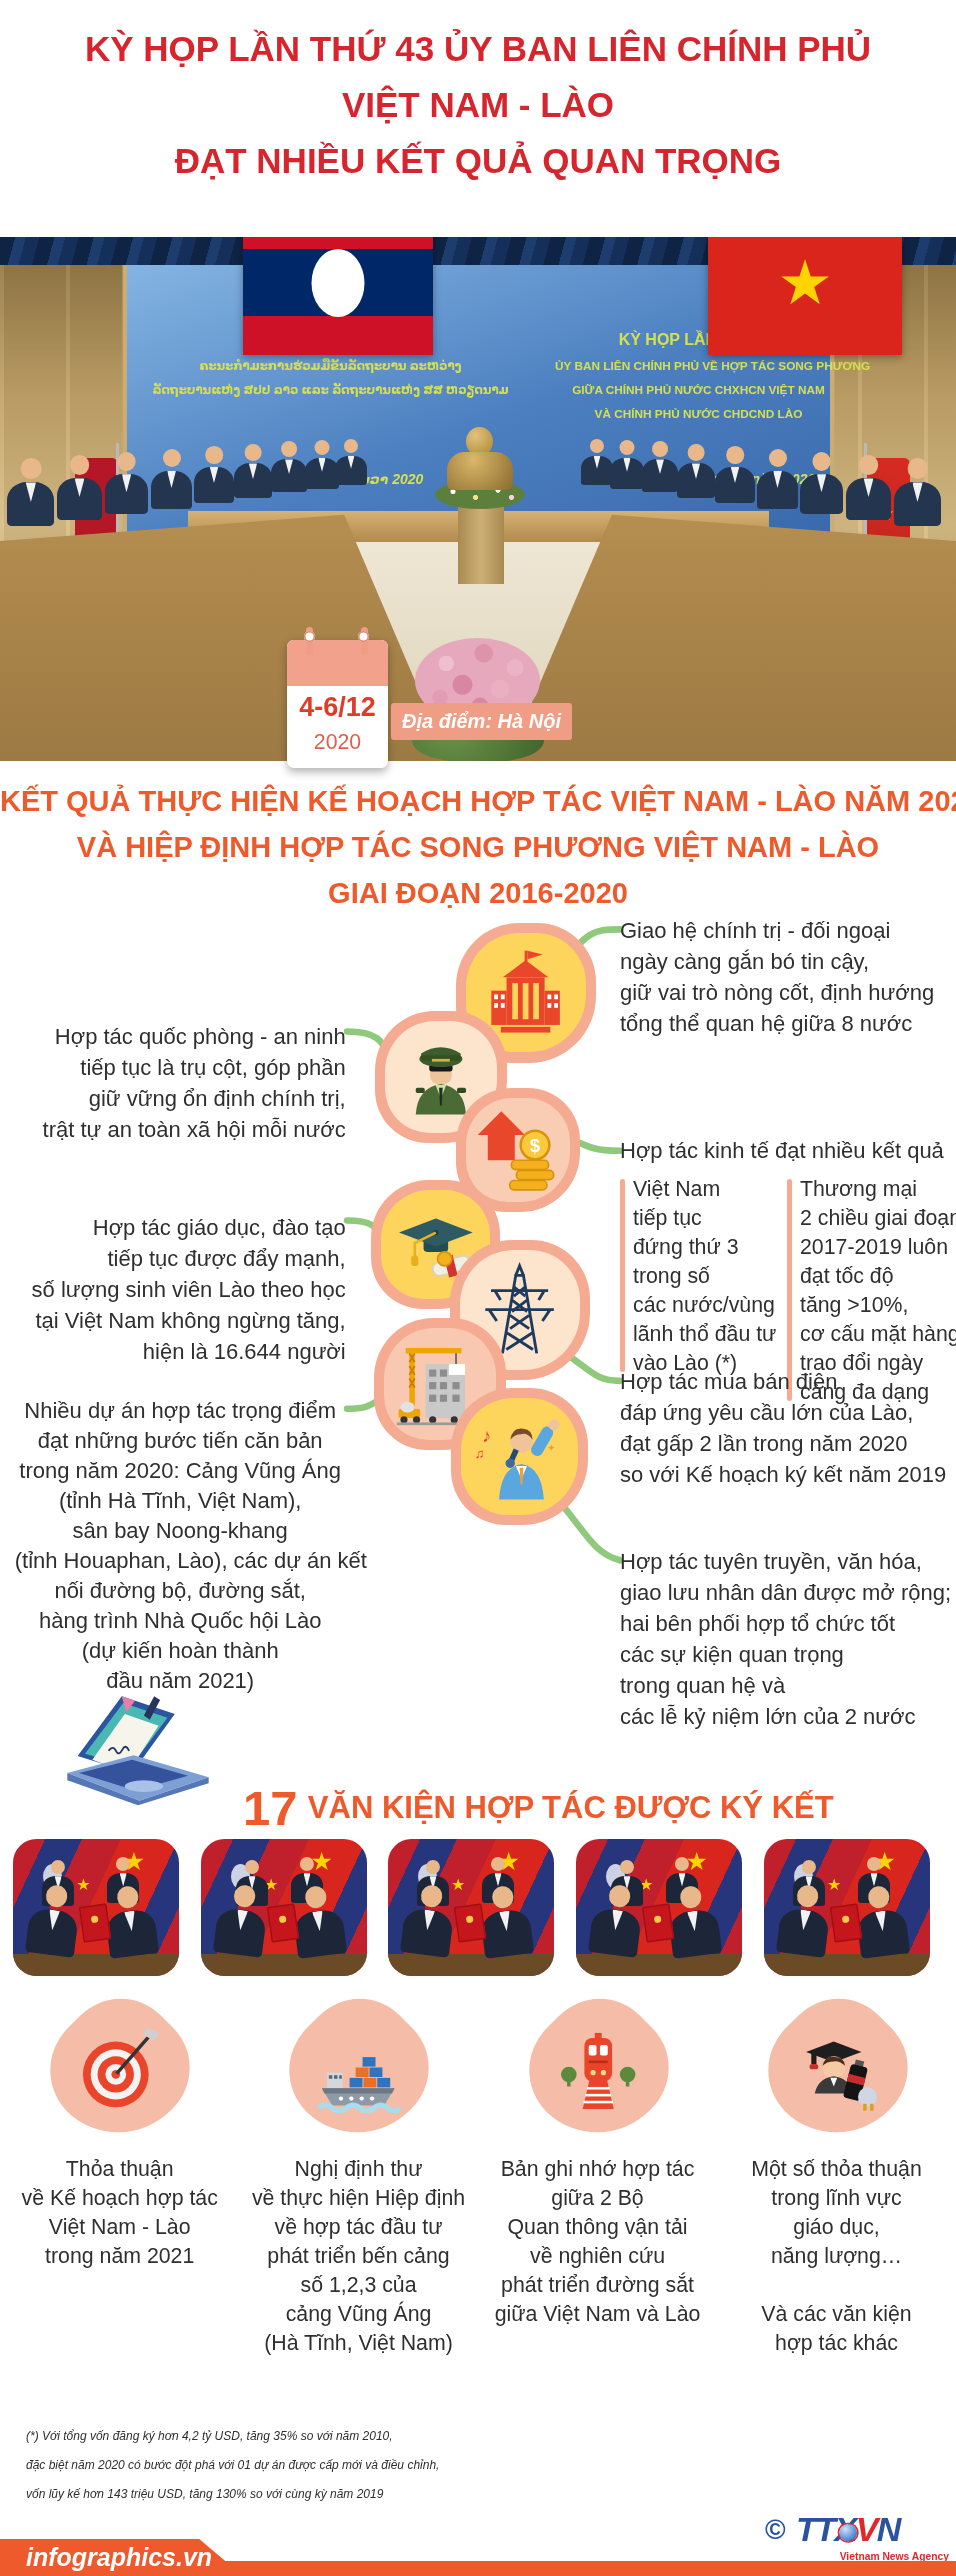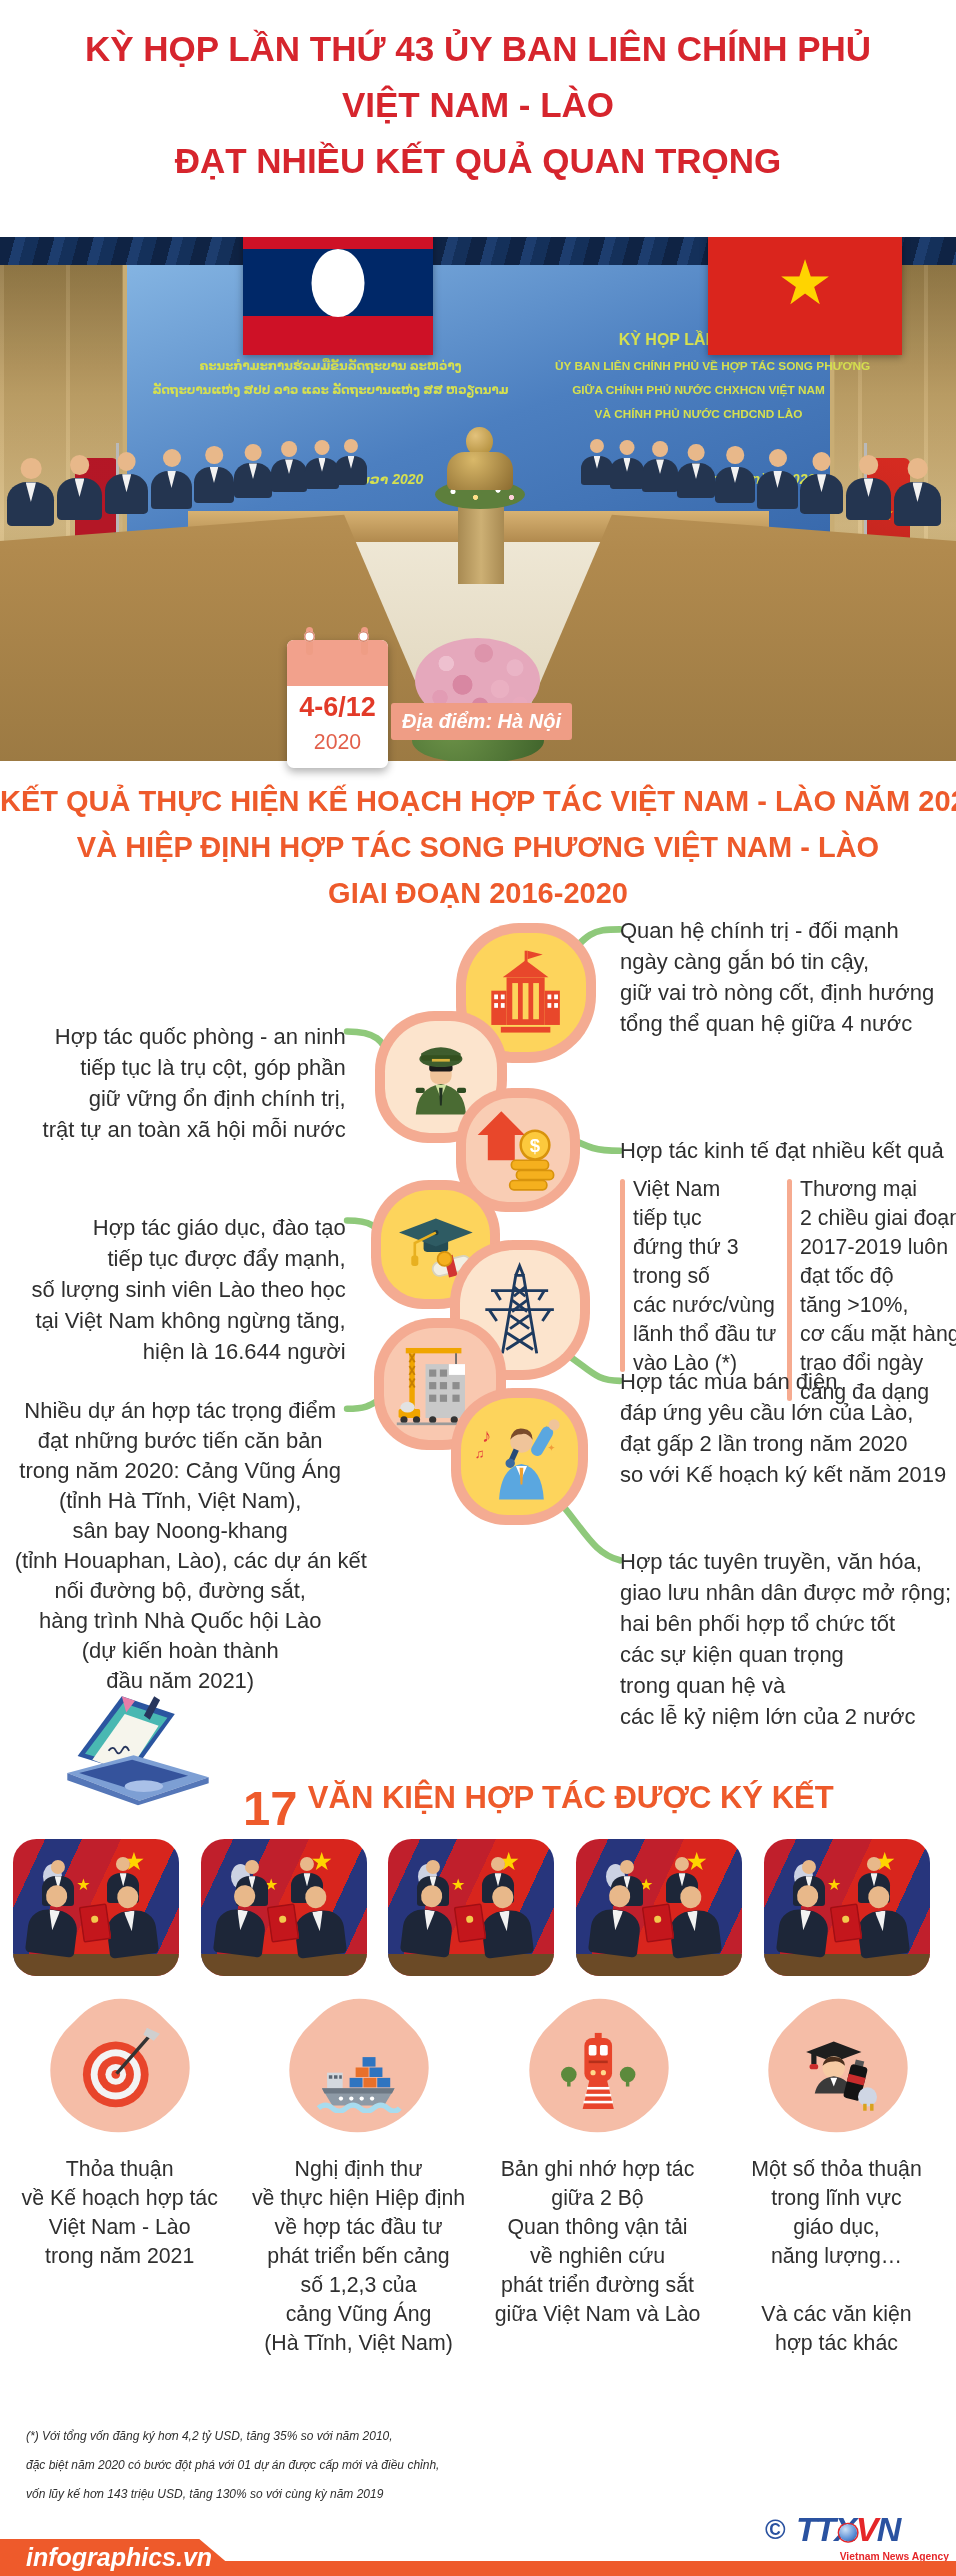--- a/index.html
+++ b/index.html
@@ -470,7 +470,7 @@
     </div>
 
     <div class="ritem" style="left:620px;top:-4.4px;">
-        <div class="ln">Quan hệ chính trị - đối mạnh</div>
+        <div class="ln">Giao hệ chính trị - đối ngoại</div>
         <div class="ln">ngày càng gắn bó tin cậy,</div>
         <div class="ln">giữ vai trò nòng cốt, định hướng</div>
         <div class="ln">tổng thể quan hệ giữa 4 nước</div>

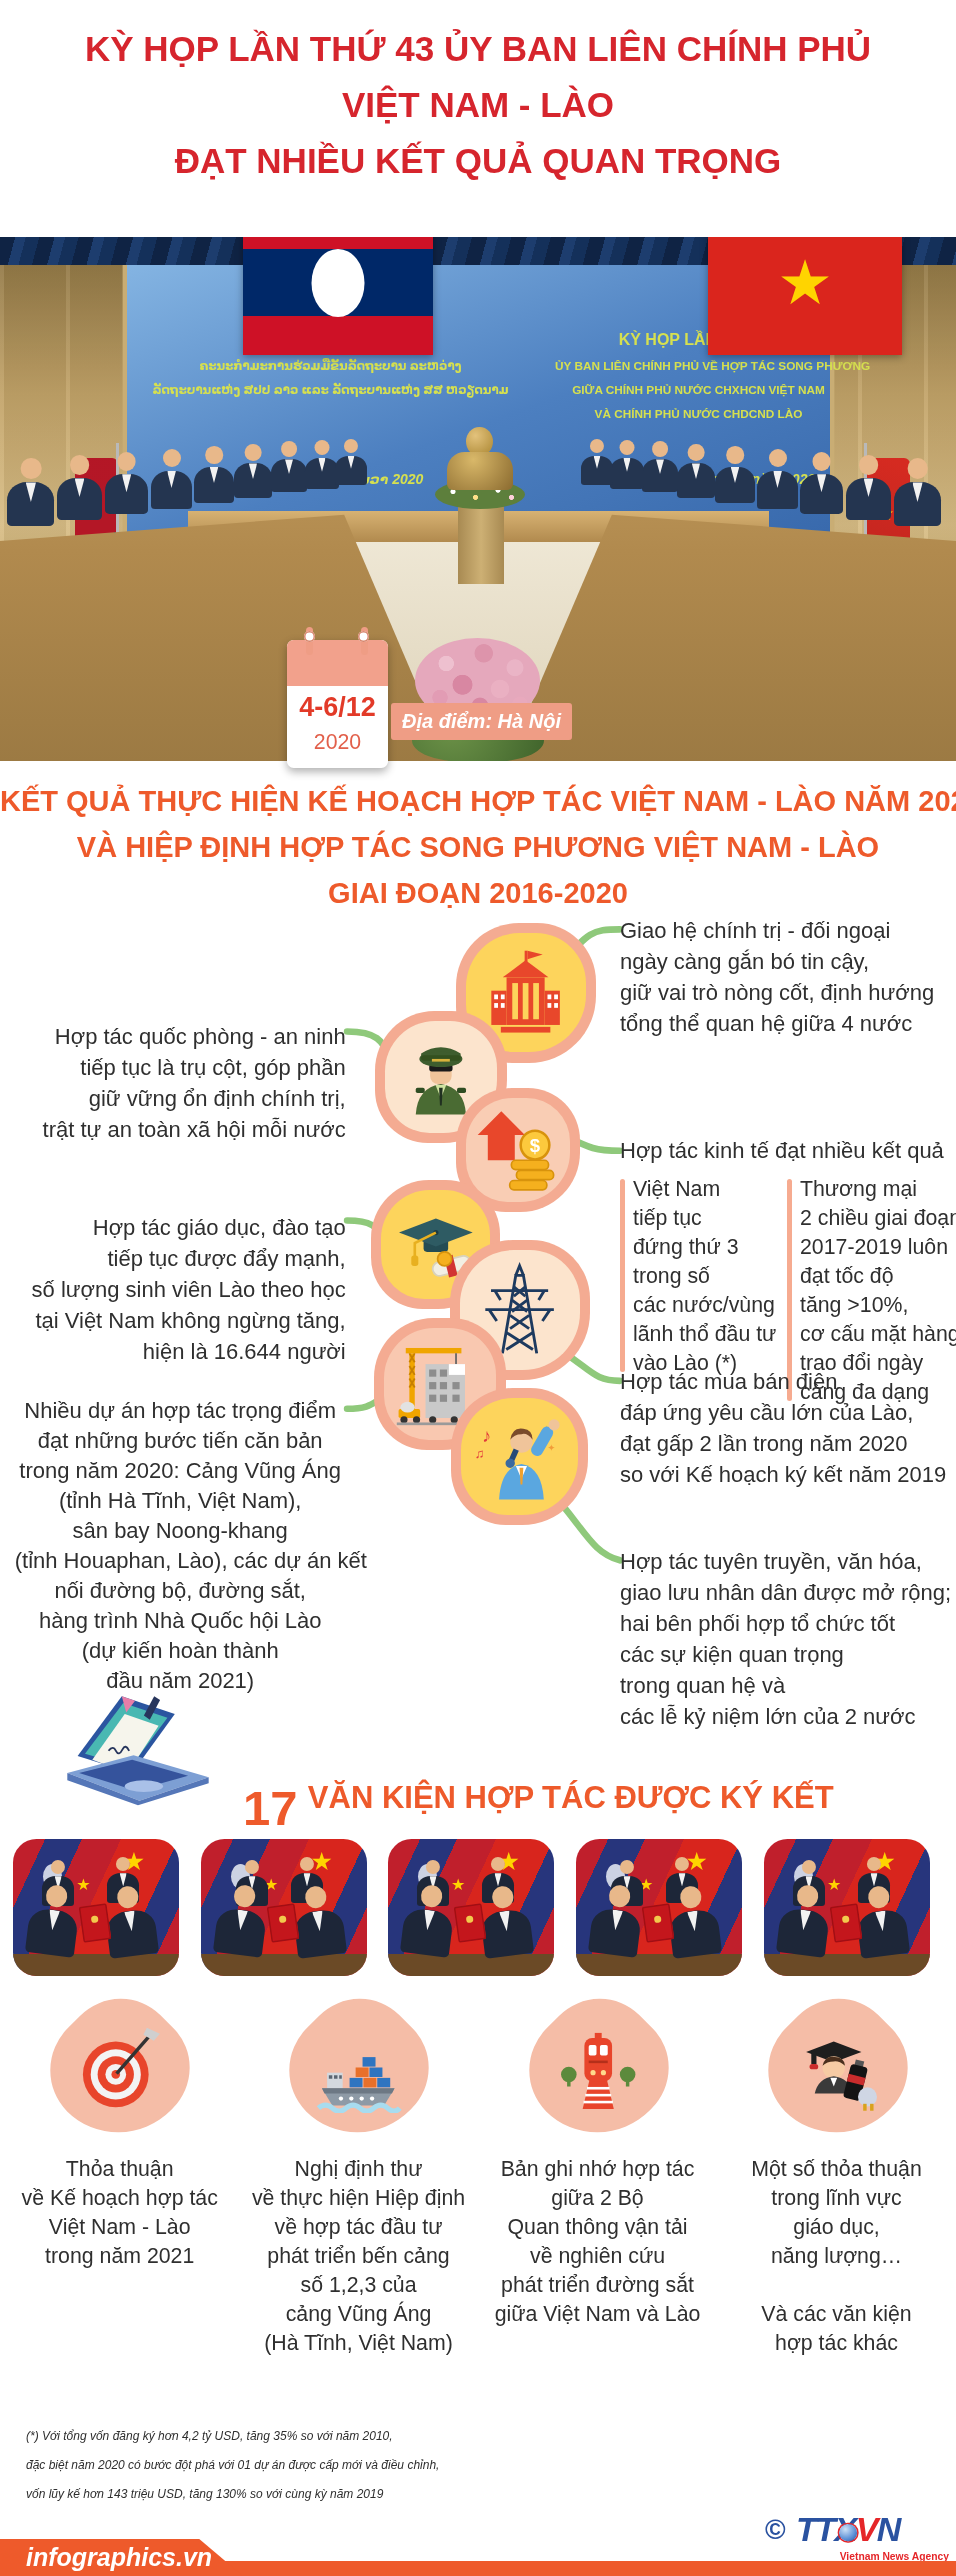--- a/index.html
+++ b/index.html
@@ -473,7 +473,7 @@
         <div class="ln">Giao hệ chính trị - đối ngoại</div>
         <div class="ln">ngày càng gắn bó tin cậy,</div>
         <div class="ln">giữ vai trò nòng cốt, định hướng</div>
-        <div class="ln">tổng thể quan hệ giữa 4 nước</div>
+        <div class="ln">tổng thể quan hệ giữa 8 nước</div>
       </div>
     <div class="litem" style="left:14.7px;top:102px;width:331px;">
         <div class="ln">Hợp tác quốc phòng - an ninh</div>

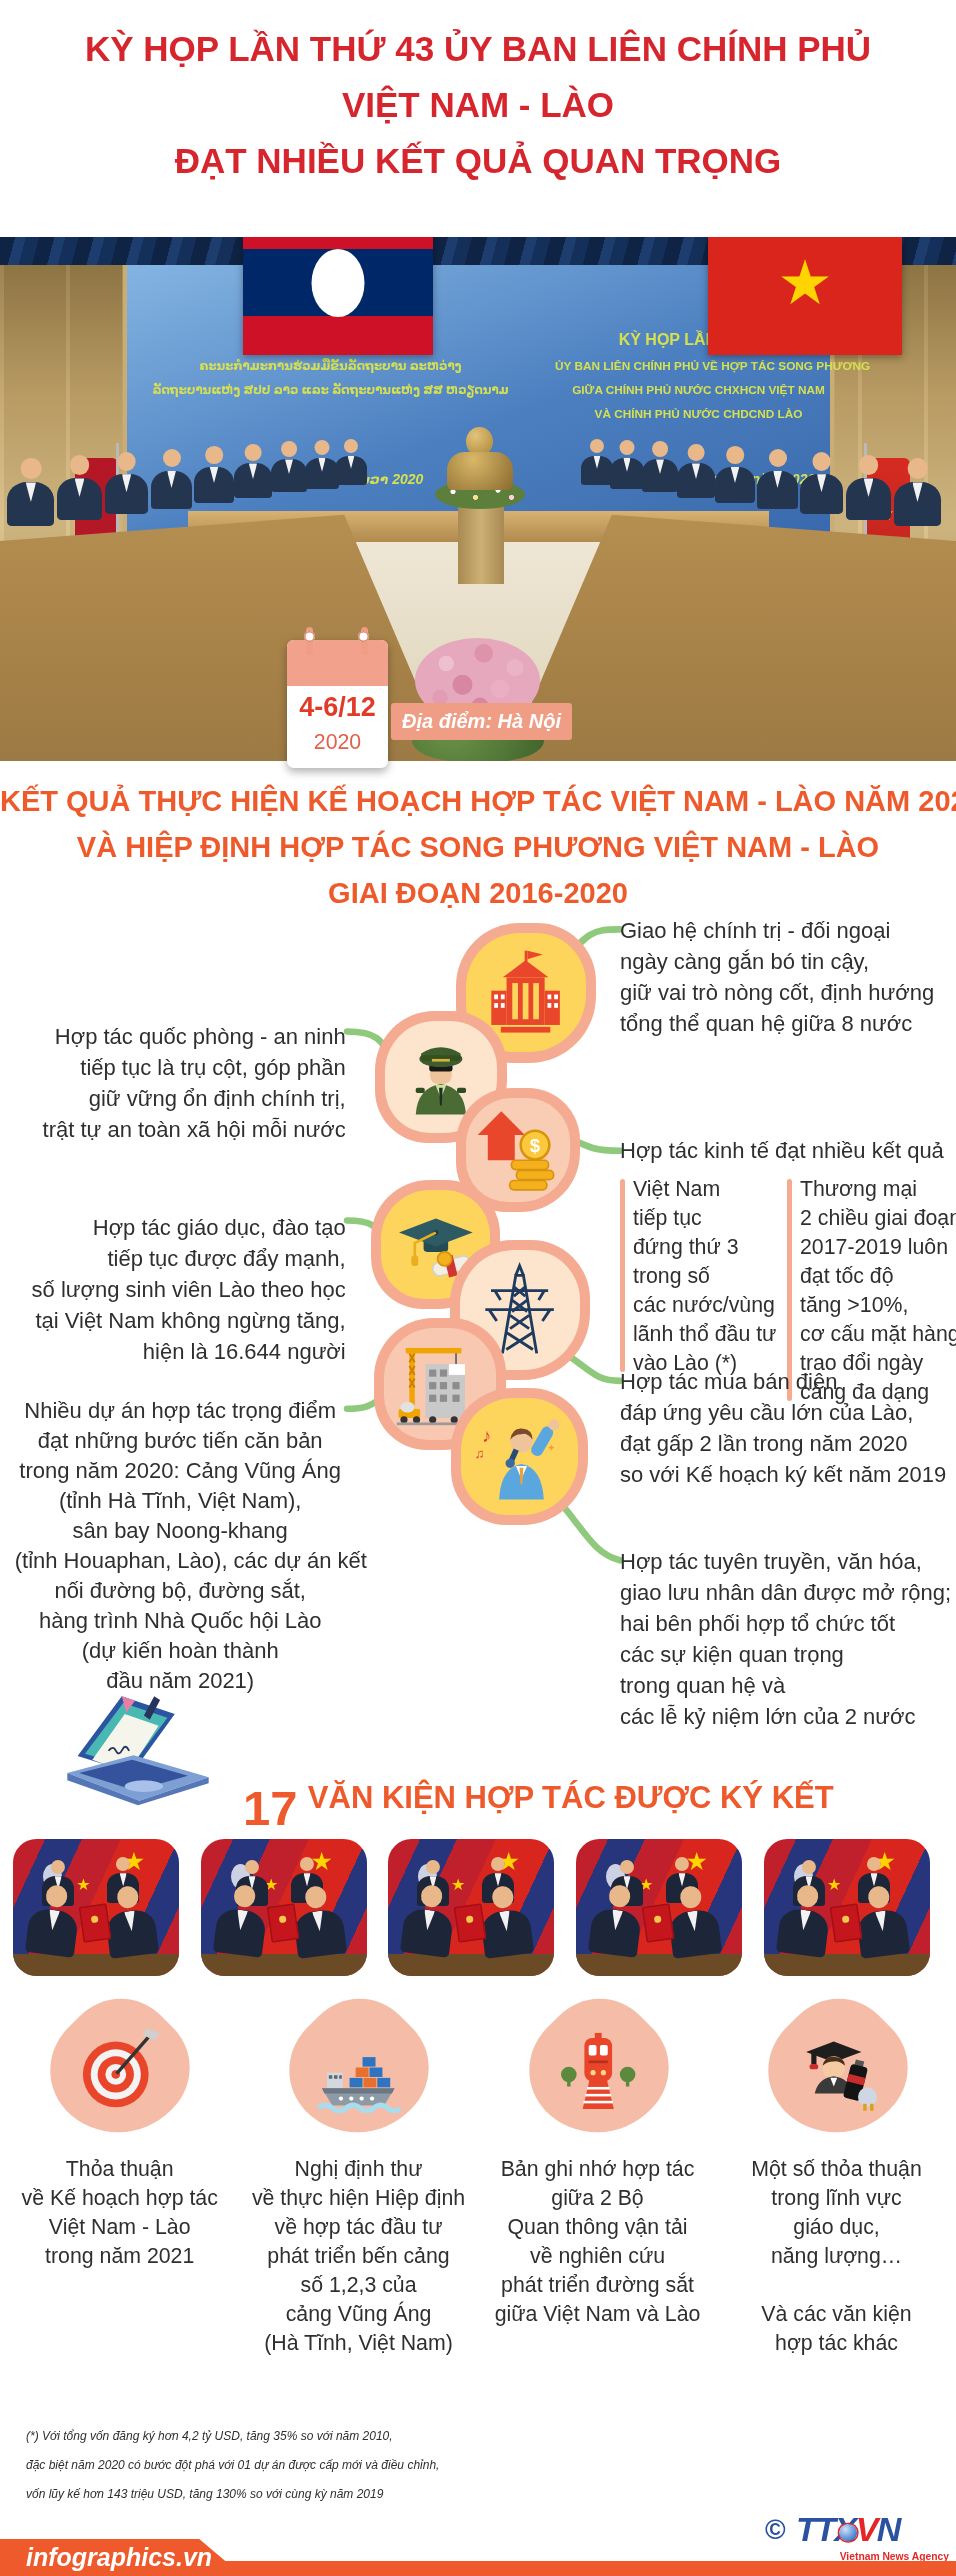--- a/index.html
+++ b/index.html
@@ -115,7 +115,7 @@
 
   
   .laptop{position:absolute;left:57px;top:1686px;width:162px;height:129px;}
-  .signed-head{position:absolute;left:243px;top:1780px;display:flex;align-items:flex-start;color:#ee5a2b;}
+  .signed-head{position:absolute;left:243px;top:1780px;display:flex;align-items:center;color:#ee5a2b;}
   .signed-head .num{font-size:49px;font-weight:bold;}
   .signed-head .rest{font-size:31px;font-weight:bold;padding-left:10.3px;}
   .sign-photo{position:absolute;top:1839px;width:166px;height:137px;border-radius:23.5px;overflow:hidden;

